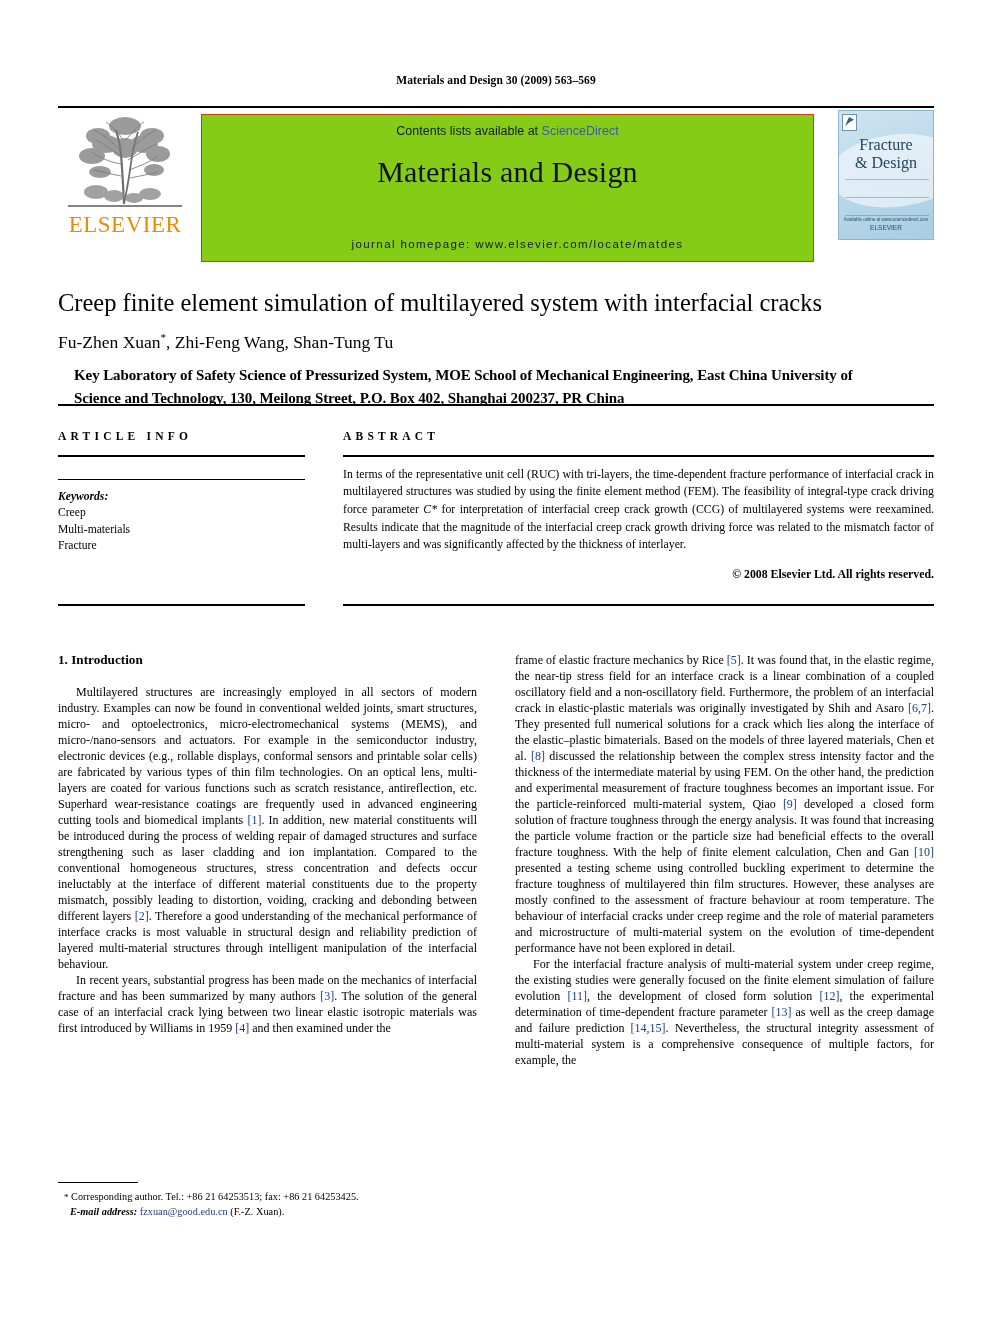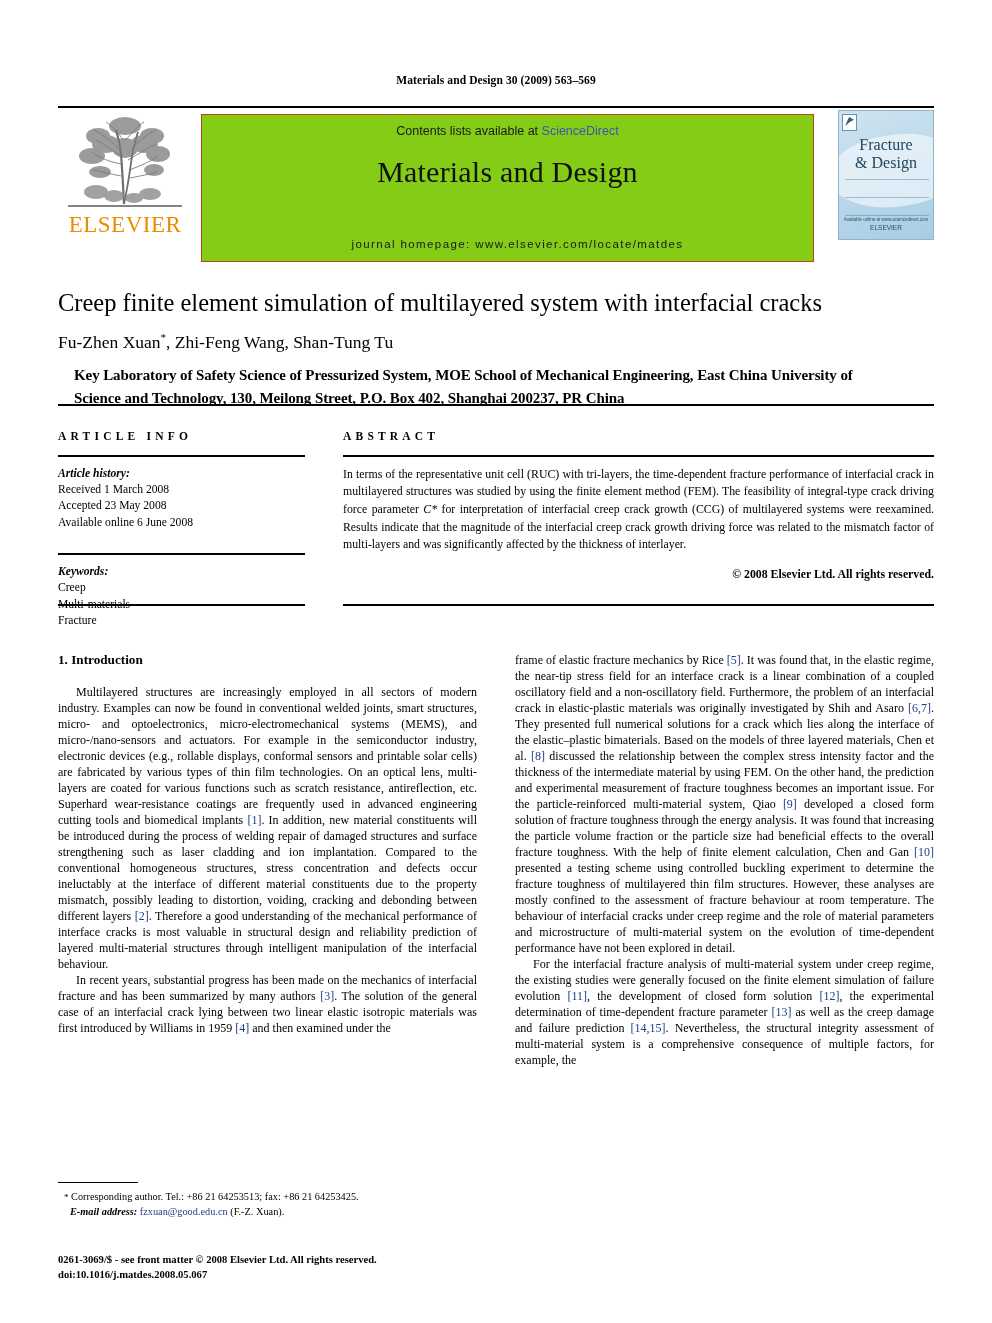--- a/index.html
+++ b/index.html
@@ -467,12 +467,6 @@
   <div class="info-col">
     <div class="sec-head">ARTICLE INFO</div>
     <div class="thin-rule"></div>
-    <div class="info-block">
-      <div class="lab">Article history:</div>
-      <div>Received 1 March 2008</div>
-      <div>Accepted 23 May 2008</div>
-      <div>Available online 6 June 2008</div>
-    </div>
     <div class="info-rule2"></div>
     <div class="info-block">
       <div class="lab">Keywords:</div>

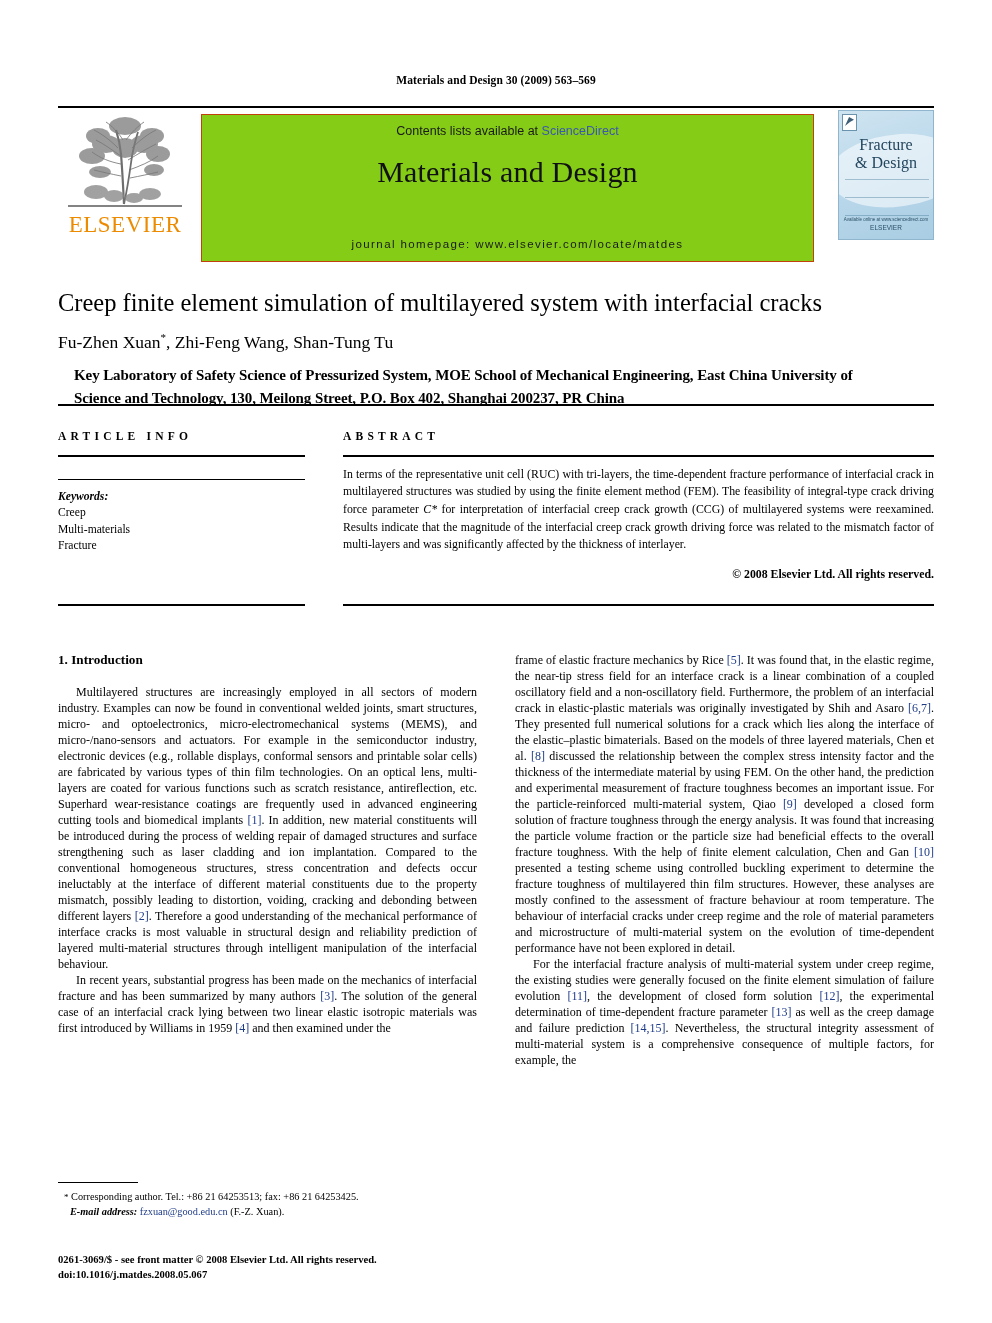--- a/index.html
+++ b/index.html
@@ -511,10 +511,6 @@
     </div>
   </div>
 
-  <div class="imprint">
-    <div>0261-3069/$ - see front matter © 2008 Elsevier Ltd. All rights reserved.</div>
-    <div>doi:10.1016/j.matdes.2008.05.067</div>
-  </div>
 
 </div>
 

